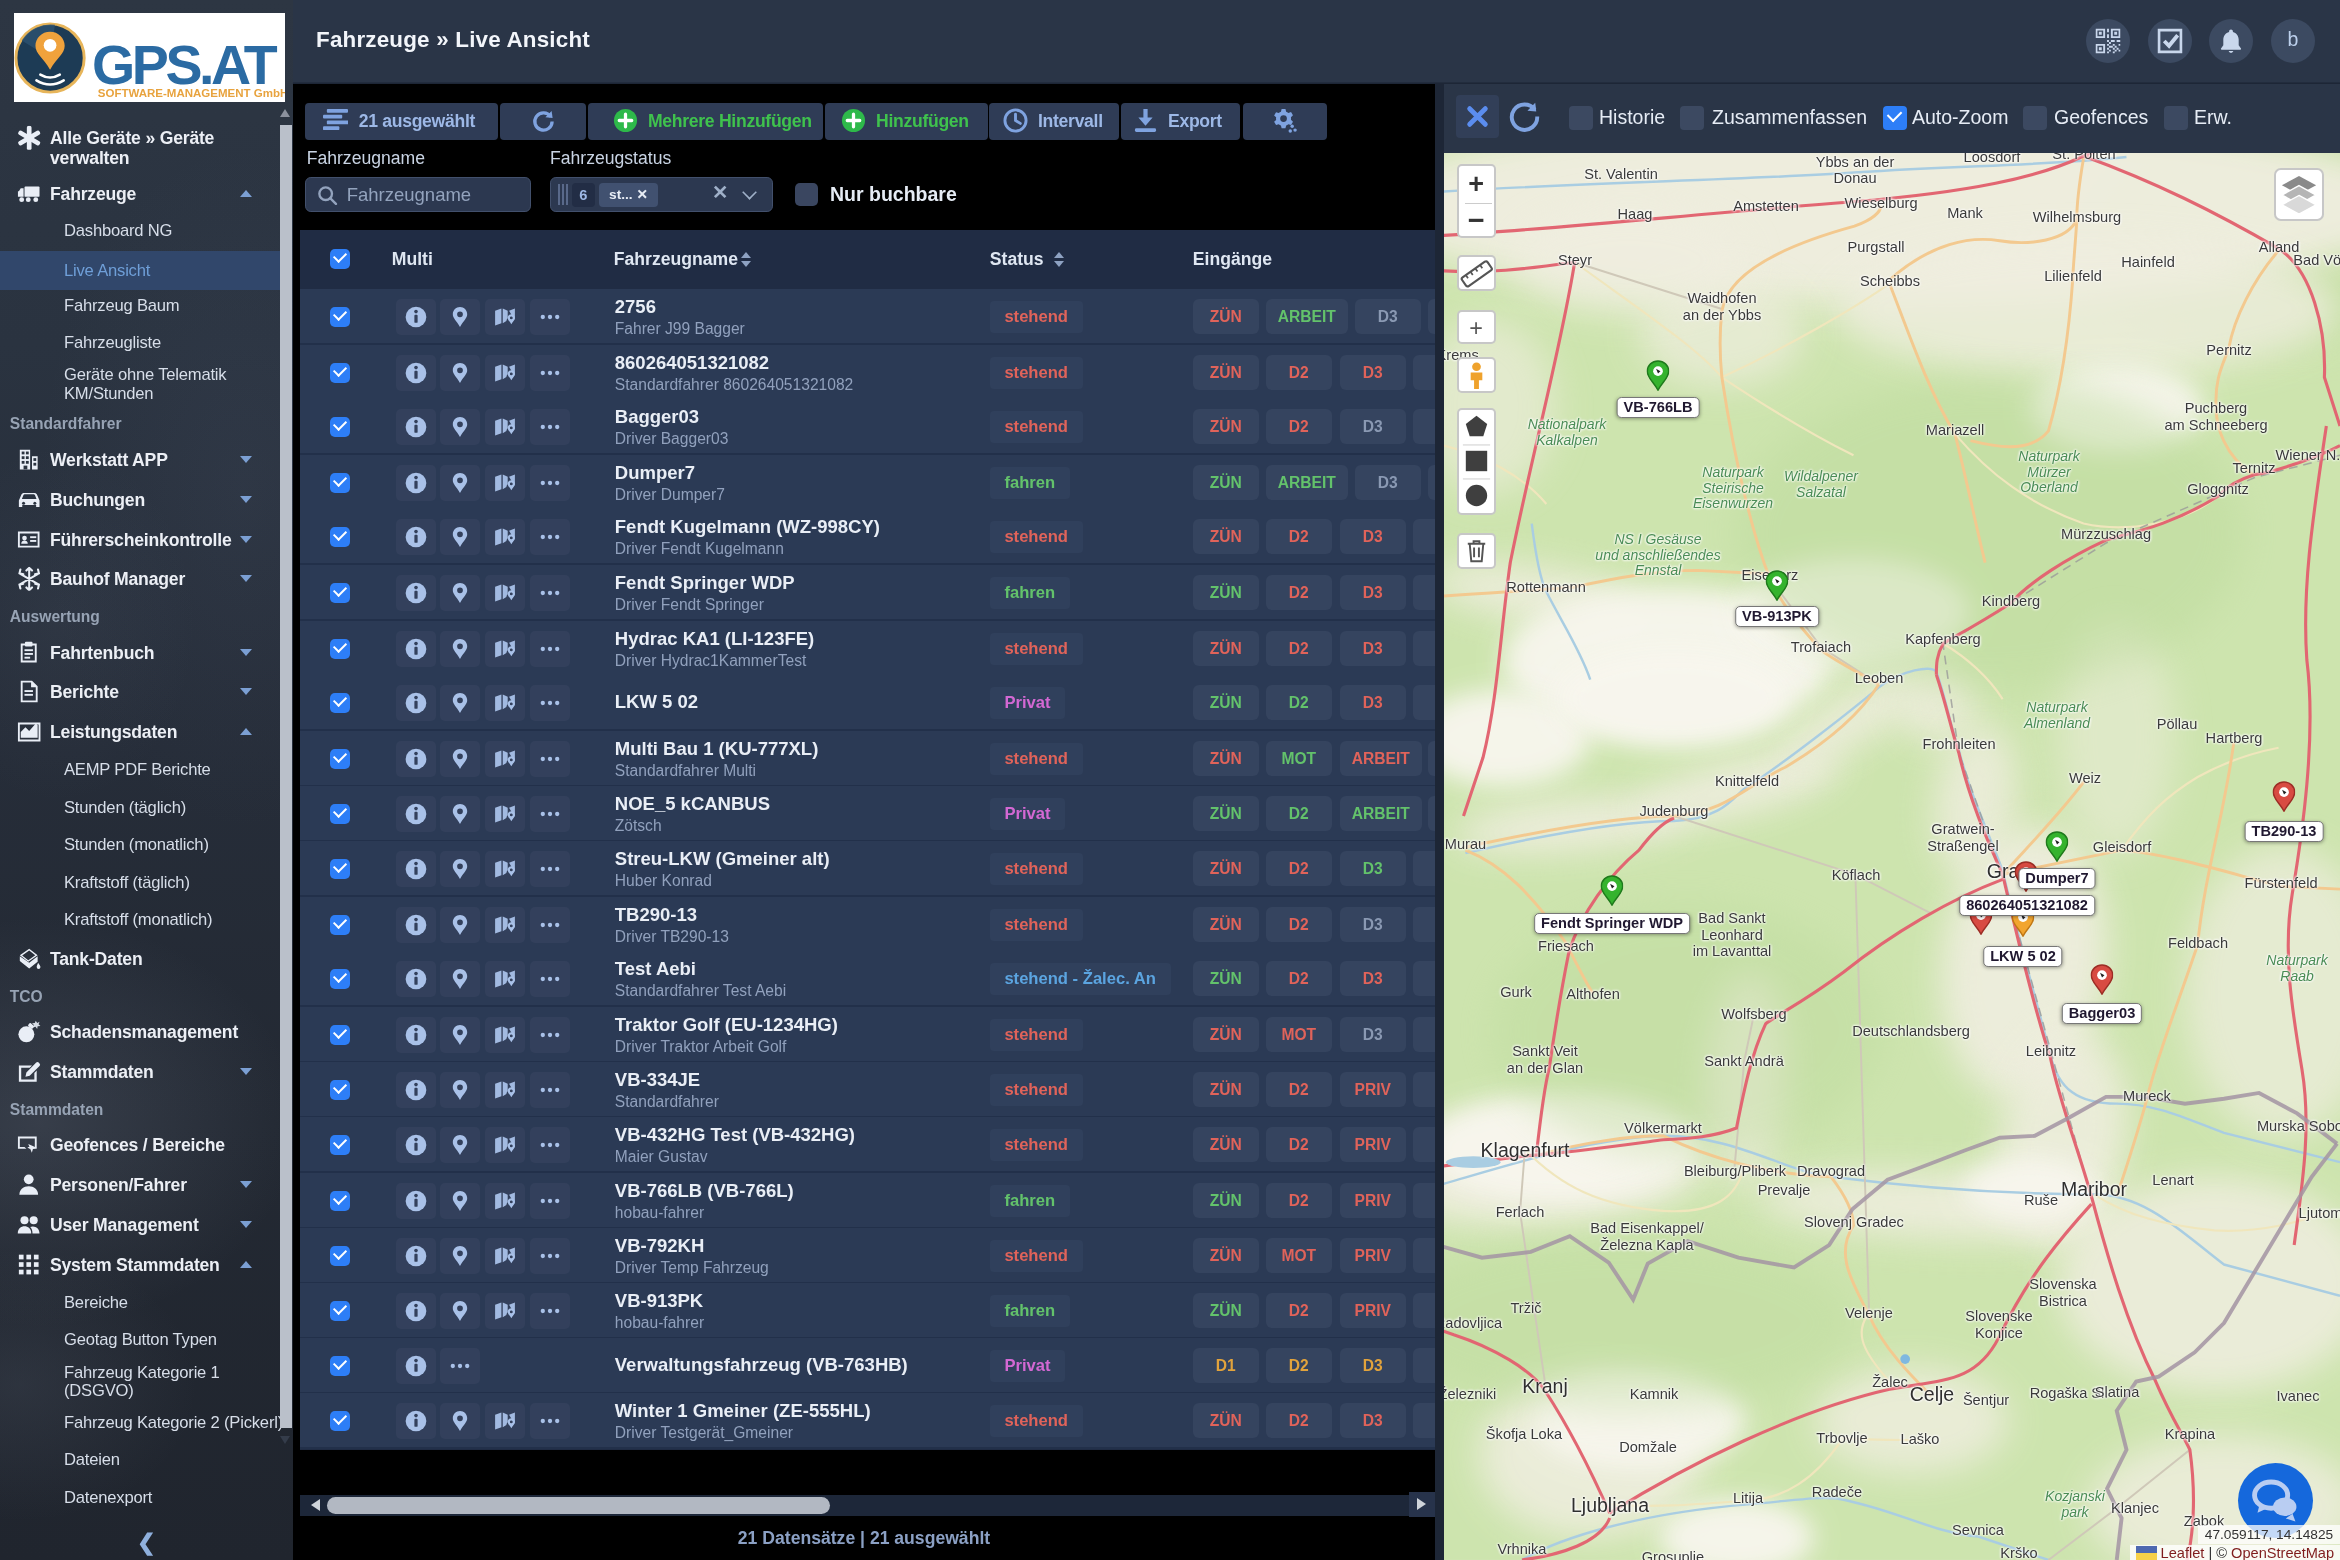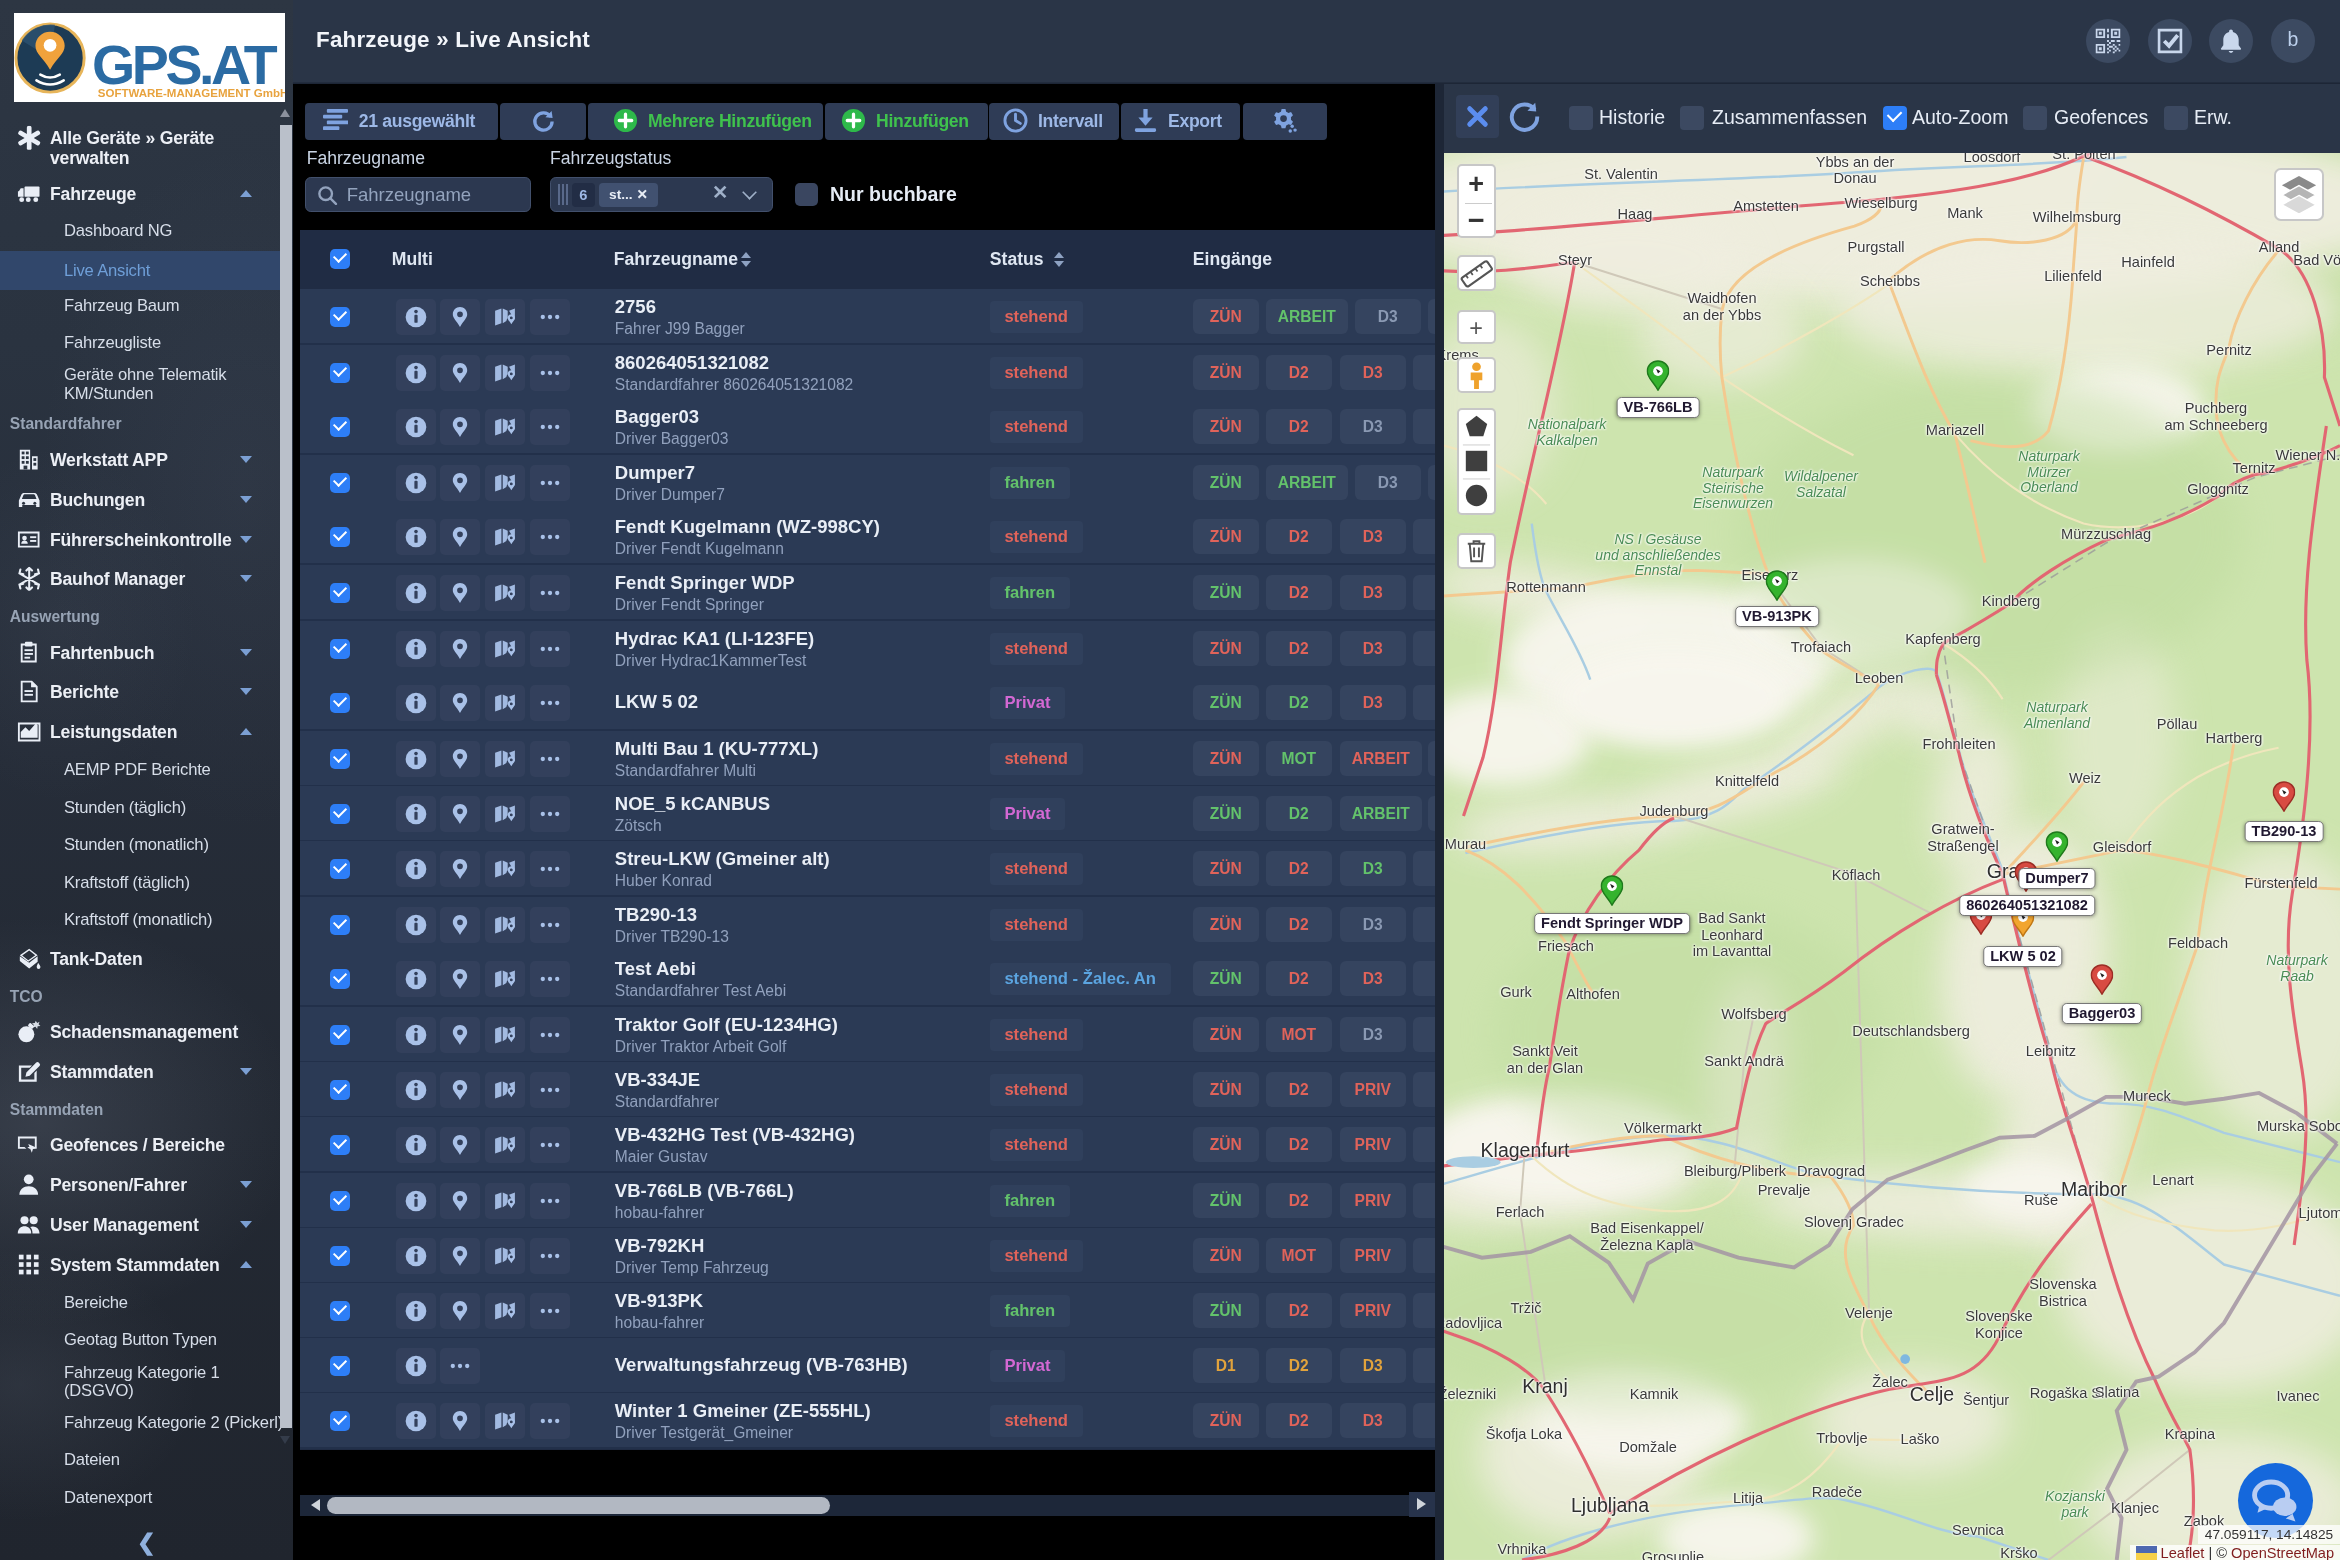--- a/index.html
+++ b/index.html
@@ -1302,6 +1302,7 @@
     <div style="position:absolute;left:1116px;top:1408px;width:26px;height:25px;background:#27334b">
       <span style="position:absolute;left:7.8px;top:5.9px;width:0;height:0;border-top:6.8px solid transparent;border-bottom:6.8px solid transparent;border-left:9.8px solid #cfd4da"></span>
     </div>
+    <div id="pfoot">21 Datensätze | 21 ausgewählt</div>
   </div>
 <div id="maphead">
   <div class="mhbtn" style="left:11.7px"><svg width="43" height="43" viewBox="0 0 44 44">

